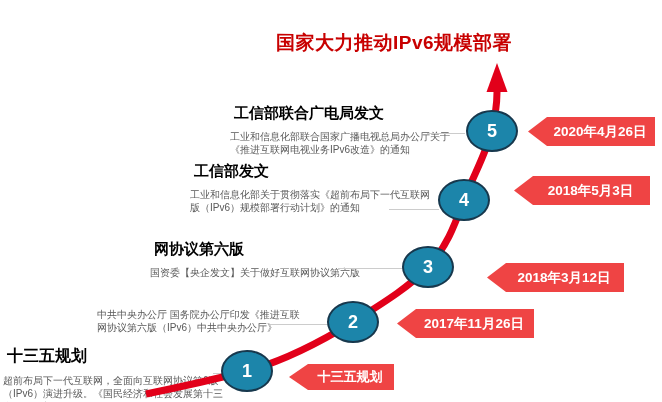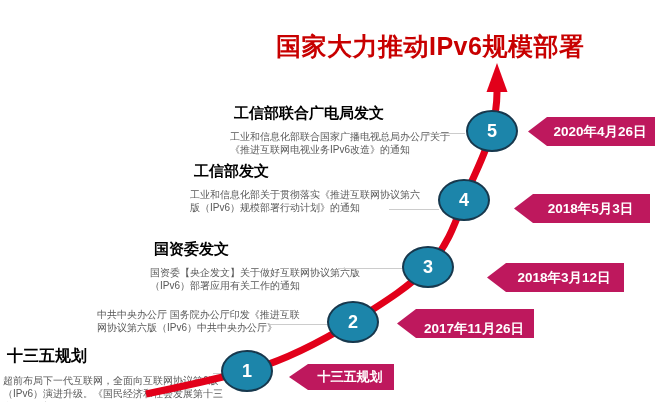--- a/index.html
+++ b/index.html
@@ -9,7 +9,7 @@
   }
   .main-title {
     position:absolute; left:276px; top:30px; margin:0;
-    font-size:25px; font-weight:bold; color:#c80000;
+    font-size:19px; font-weight:bold; color:#c80000;
     white-space:nowrap; letter-spacing:0.5px;
   }
   .mblock { position:absolute; }

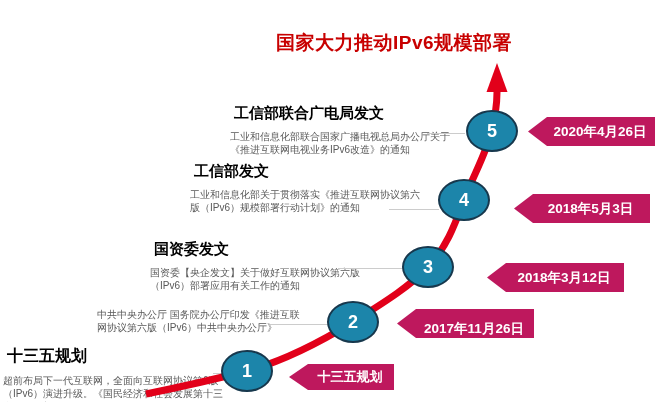--- a/index.html
+++ b/index.html
@@ -26,7 +26,7 @@
   }
   .node span { color:#ffffff; font-weight:bold; font-size:18px; }
   .banner {
-    position:absolute; height:29px; background:#be185d; box-sizing:border-box;
+    position:absolute; height:29px; background:#ef4444; box-sizing:border-box;
     clip-path:polygon(0 50%, 19px 0, 100% 0, 100% 100%, 19px 100%);
     display:flex; align-items:center; justify-content:center; padding-left:17px;
   }

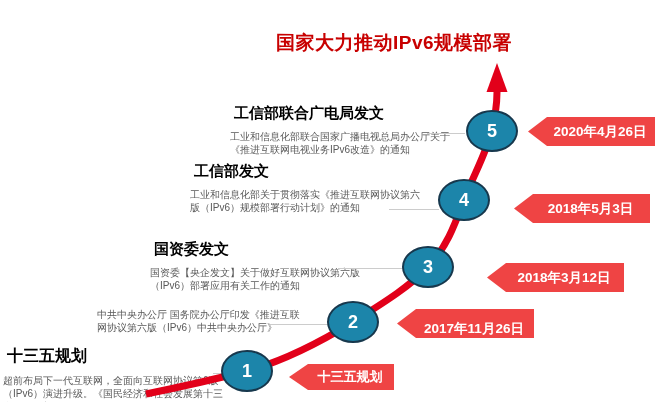--- a/index.html
+++ b/index.html
@@ -68,7 +68,7 @@
   <div class="mblock" style="left:190px; top:158px; width:244px;">
     <h2>工信部发文</h2>
     <div class="desc">
-      <div>工业和信息化部关于贯彻落实《推进互联网协议第六</div>
+      <div>工业和信息化部关于贯彻落实《超前布局下一代互联网</div>
       <div>版（IPv6）规模部署行动计划》的通知</div>
     </div>
   </div>

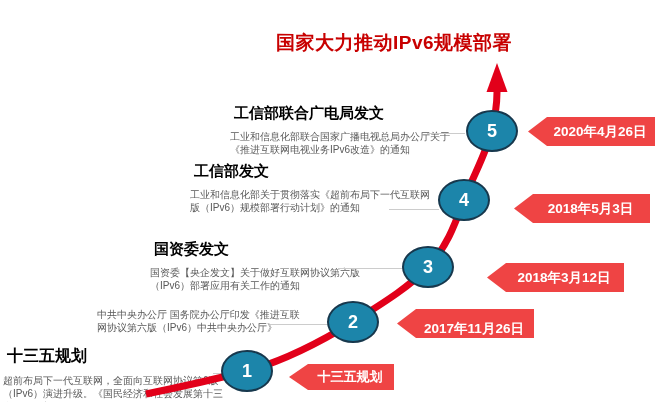--- a/index.html
+++ b/index.html
@@ -117,7 +117,7 @@
   <div class="banner" style="left:487px; top:263px; width:137px;">
     <span>2018年3月12日</span>
   </div>
-  <div class="banner" style="left:514px; top:194px; width:136px;">
+  <div class="banner" style="left:514px; top:176px; width:136px;">
     <span>2018年5月3日</span>
   </div>
   <div class="banner" style="left:528px; top:117px; width:127px;">

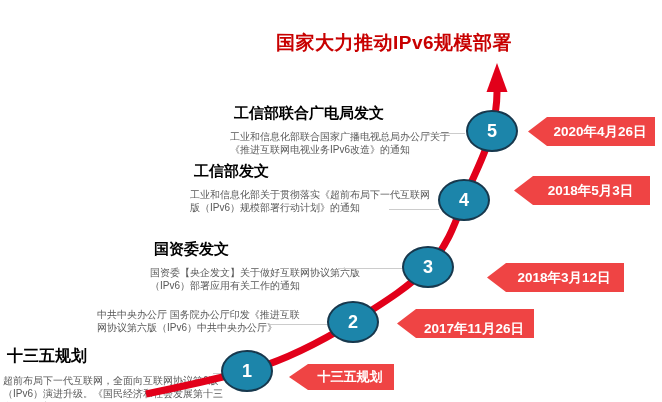--- a/index.html
+++ b/index.html
@@ -58,7 +58,7 @@
   </div>
 
   <div class="mblock" style="left:150px; top:236px; width:222px;">
-    <h2>国资委发文</h2>
+    <h2>网协议第六版</h2>
     <div class="desc">
       <div>国资委【央企发文】关于做好互联网协议第六版</div>
       <div>（IPv6）部署应用有关工作的通知</div>

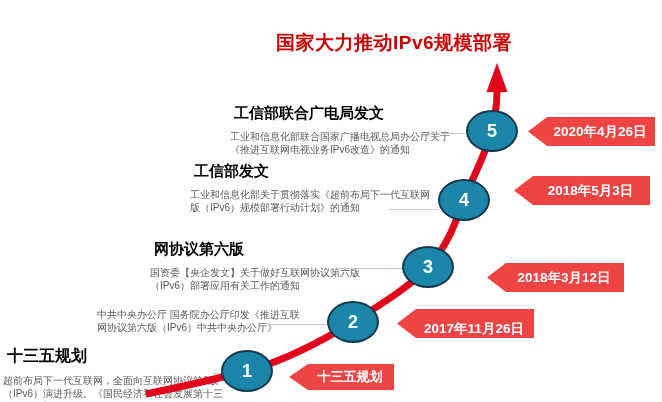--- a/index.html
+++ b/index.html
@@ -61,7 +61,6 @@
     <h2>网协议第六版</h2>
     <div class="desc">
       <div>国资委【央企发文】关于做好互联网协议第六版</div>
-      <div>（IPv6）部署应用有关工作的通知</div>
     </div>
   </div>
 

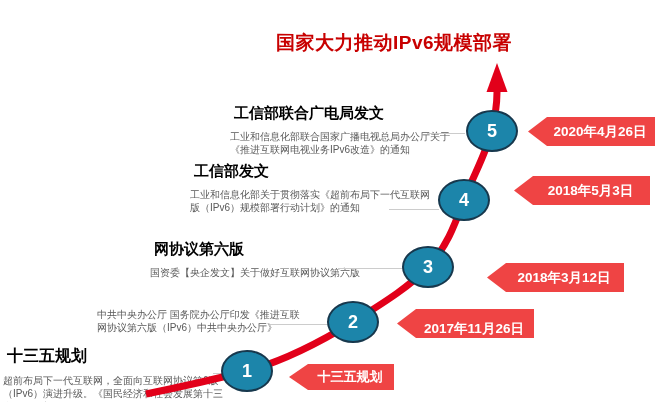--- a/index.html
+++ b/index.html
@@ -110,7 +110,7 @@
   <div class="banner small" style="left:289px; top:364px; width:105px;">
     <span>十三五规划</span>
   </div>
-  <div class="banner" style="left:397px; top:309px; width:137px;align-items:flex-end;">
+  <div class="banner" style="left:397px; top:309px; width:137px;">
     <span>2017年11月26日</span>
   </div>
   <div class="banner" style="left:487px; top:263px; width:137px;">

